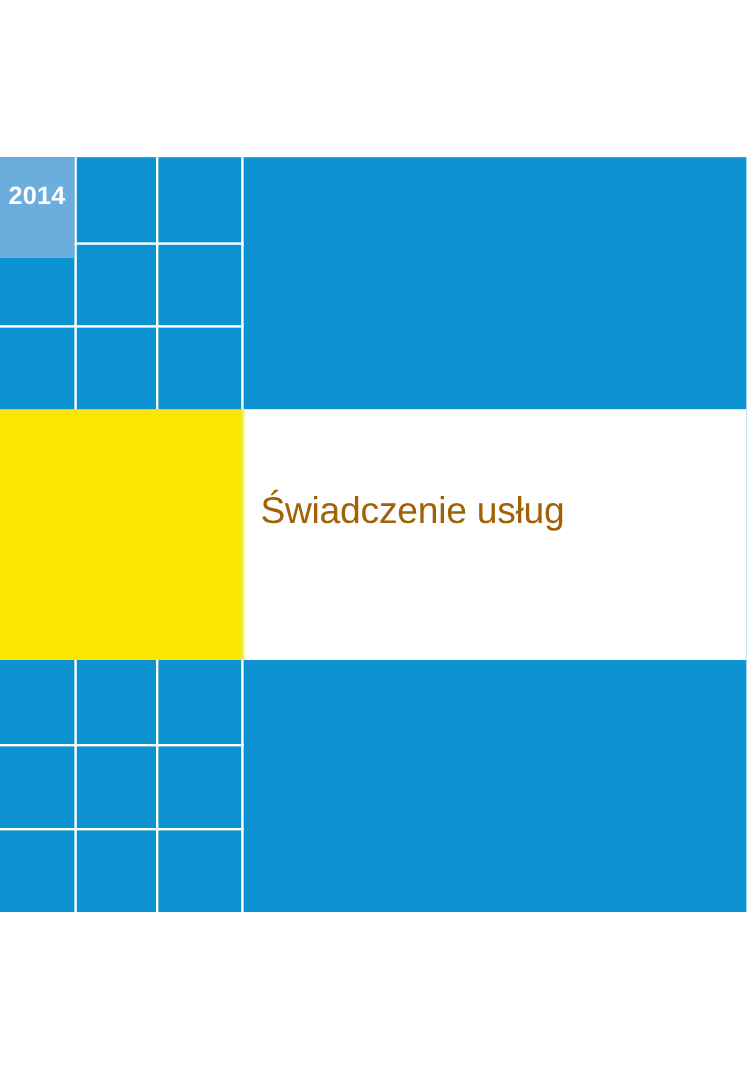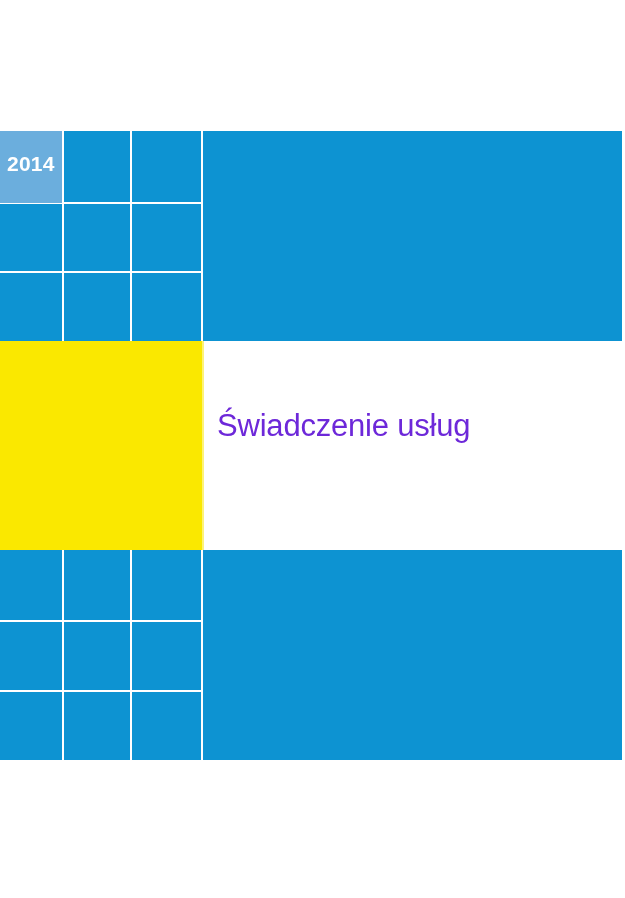--- a/index.html
+++ b/index.html
@@ -46,7 +46,7 @@
     left: 0;
     top: 131px;
     width: 62px;
-    height: 72px;
+    height: 84px;
     background: #6baedd;
   }
   .tile-2014 .year {

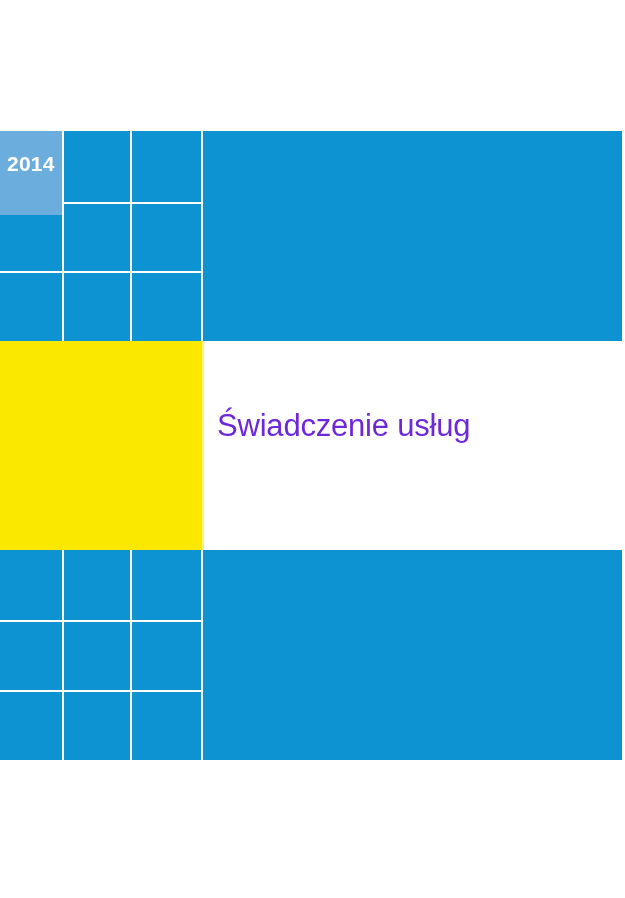--- a/index.html
+++ b/index.html
@@ -92,7 +92,7 @@
     left: 217px;
     top: 405px;
     width: 400px;
-    color: #6d28d9;
+    color: #a16207;
     font-size: 31px;
     font-weight: normal;
     line-height: 1.33;

